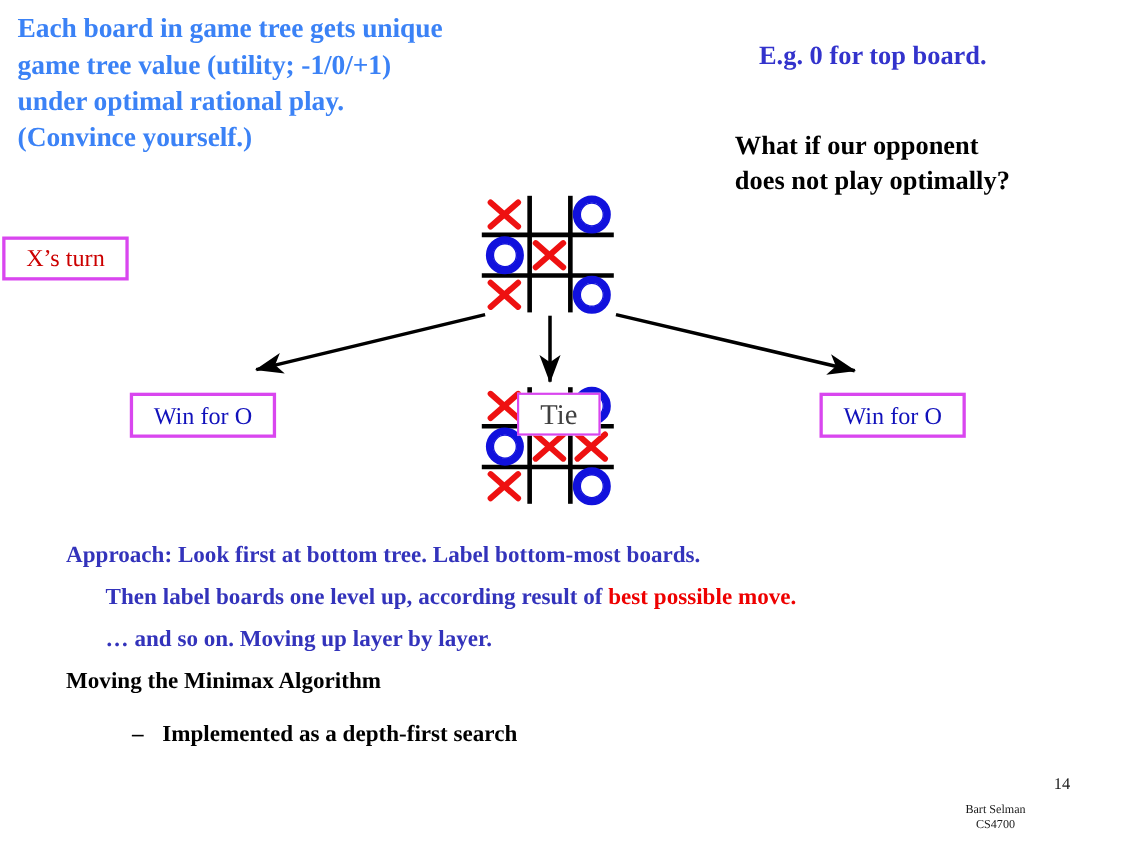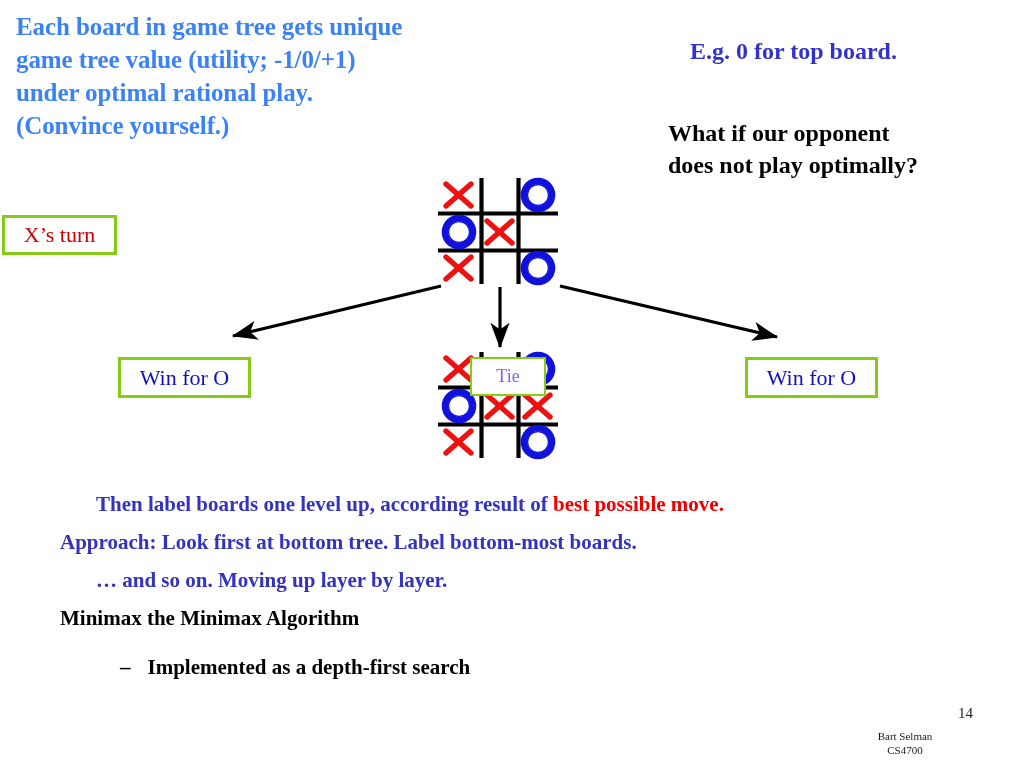--- a/index.html
+++ b/index.html
@@ -54,7 +54,7 @@
 
   
   .label-box {
-    border: 3px solid #84cc16;
+    border: 3px solid #d946ef;
     background: #ffffff;
     display: flex;
     align-items: center;

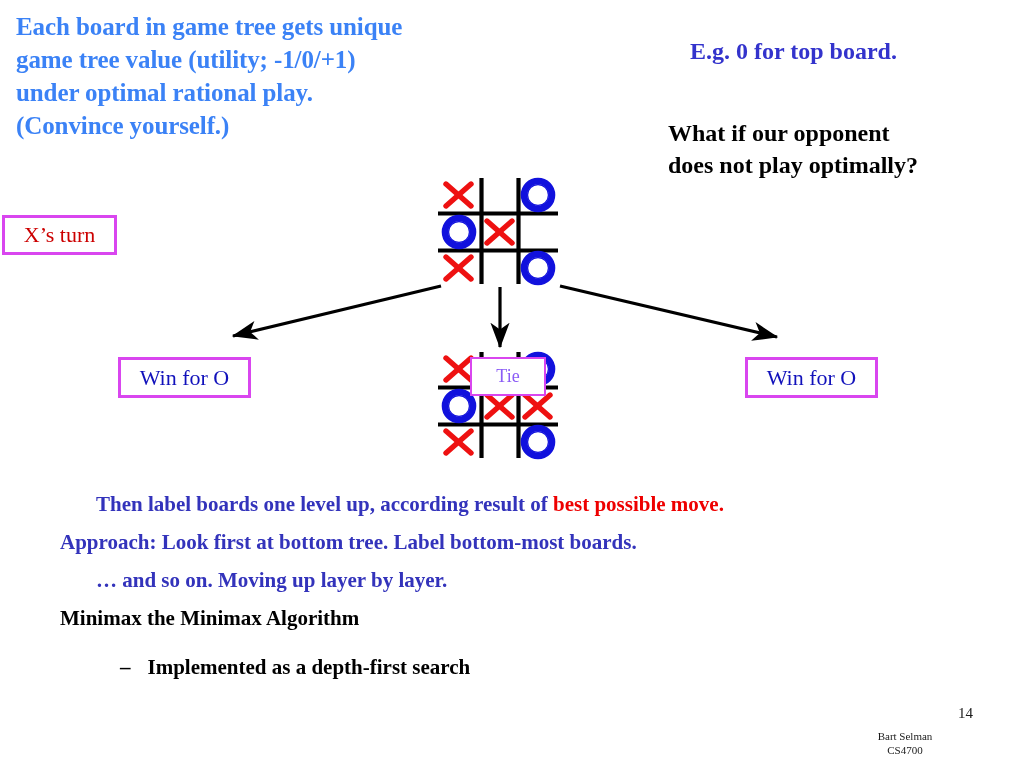--- a/index.html
+++ b/index.html
@@ -98,8 +98,8 @@
     z-index: 6;
   }
   #tie-box .label-text {
-    color: #8b5cf6;
-    font-size: 18px;
+    color: #404040;
+    font-size: 26px;
     font-weight: normal;
   }
 

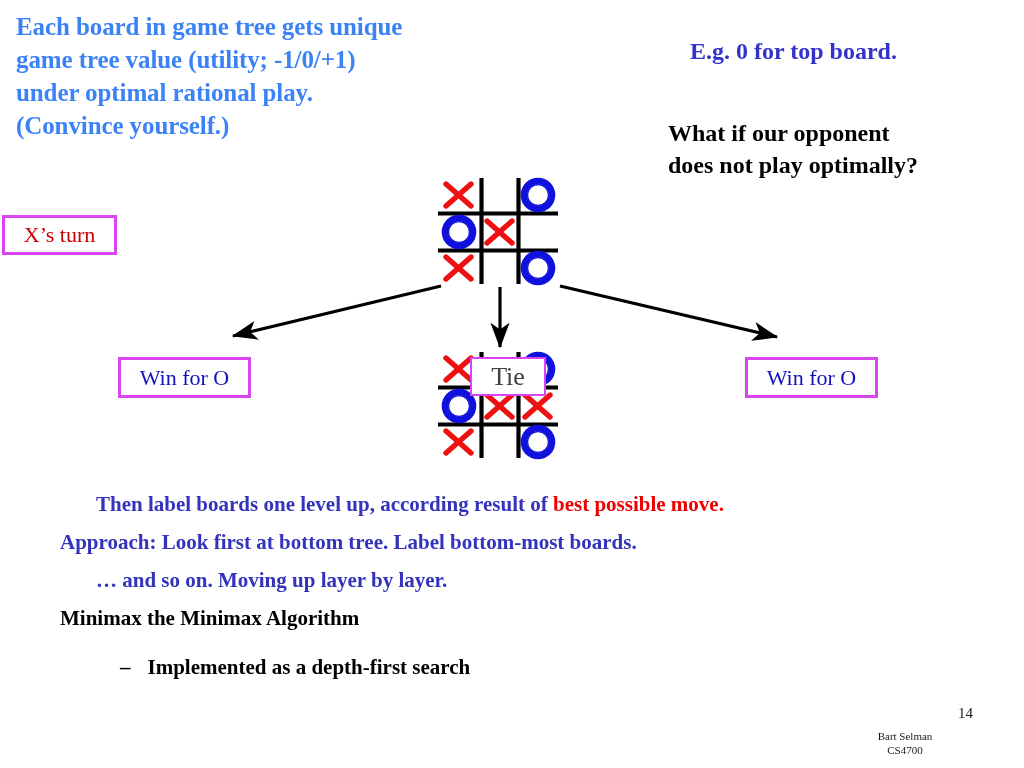--- a/index.html
+++ b/index.html
@@ -296,11 +296,11 @@
 </div>
 
 <div class="abs" id="approach-block">
+  <div class="ln">
+    <span class="c-blue">Approach:</span><span class="c-blue"> Look first at bottom tree. Label bottom-most boards.</span>
+  </div>
   <div class="ln indent1">
     <span class="c-blue">Then label boards one level up, according result of </span><span class="c-red">best possible move.</span>
-  </div>
-  <div class="ln">
-    <span class="c-blue">Approach:</span><span class="c-blue"> Look first at bottom tree. Label bottom-most boards.</span>
   </div>
   <div class="ln indent1">
     <span class="c-blue">… and so on. Moving up layer by layer.</span>

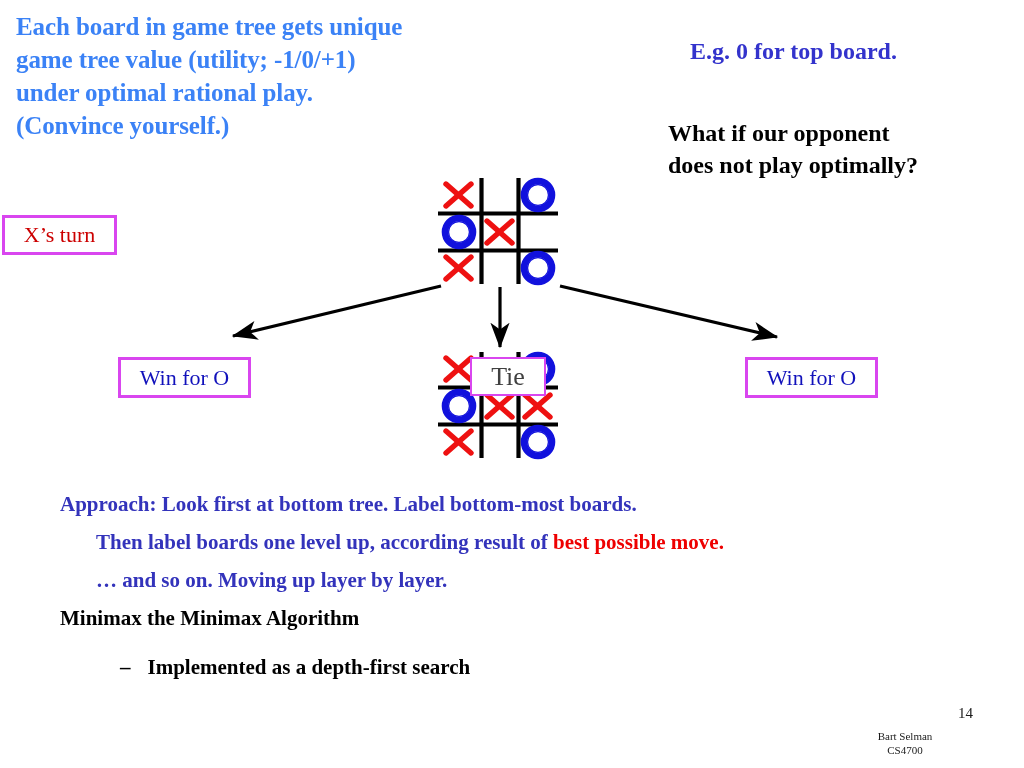--- a/index.html
+++ b/index.html
@@ -306,7 +306,7 @@
     <span class="c-blue">… and so on. Moving up layer by layer.</span>
   </div>
   <div class="ln">
-    <span class="c-black">Minimax the </span><span class="c-blue-bright">Minimax Algorithm</span>
+    <span class="c-black">Moving the </span><span class="c-blue-bright">Minimax Algorithm</span>
   </div>
   <div class="ln indent2">
     <span class="c-black">–</span><span class="dash-gap"></span><span class="c-black">Implemented as a depth-first search</span>

